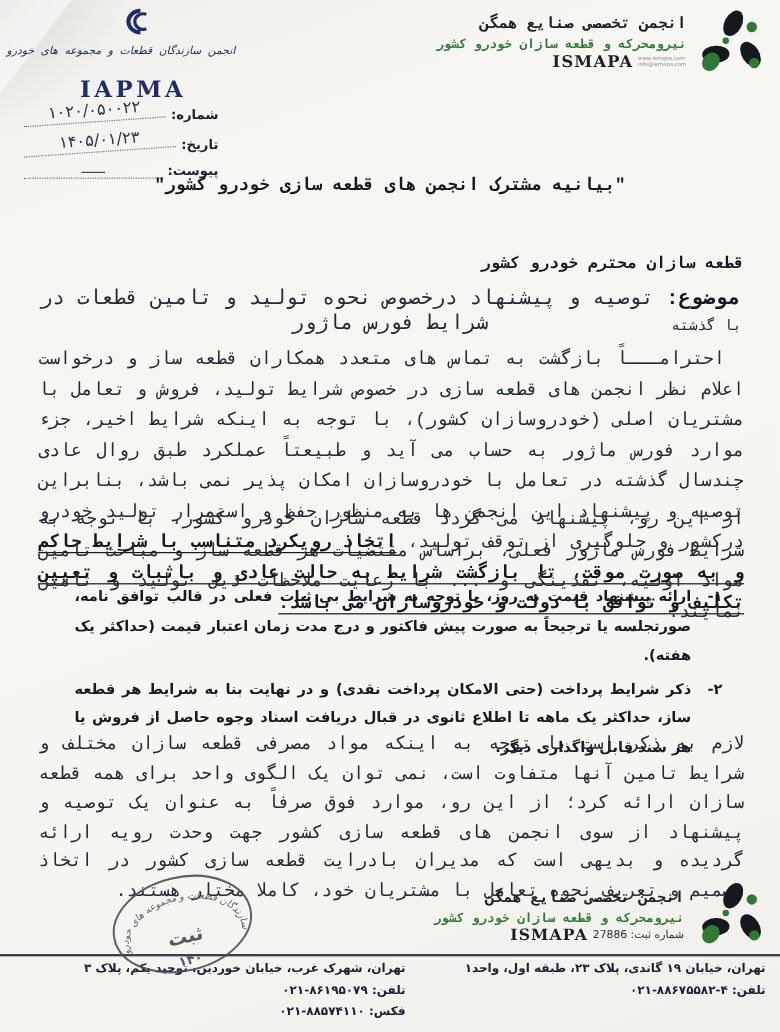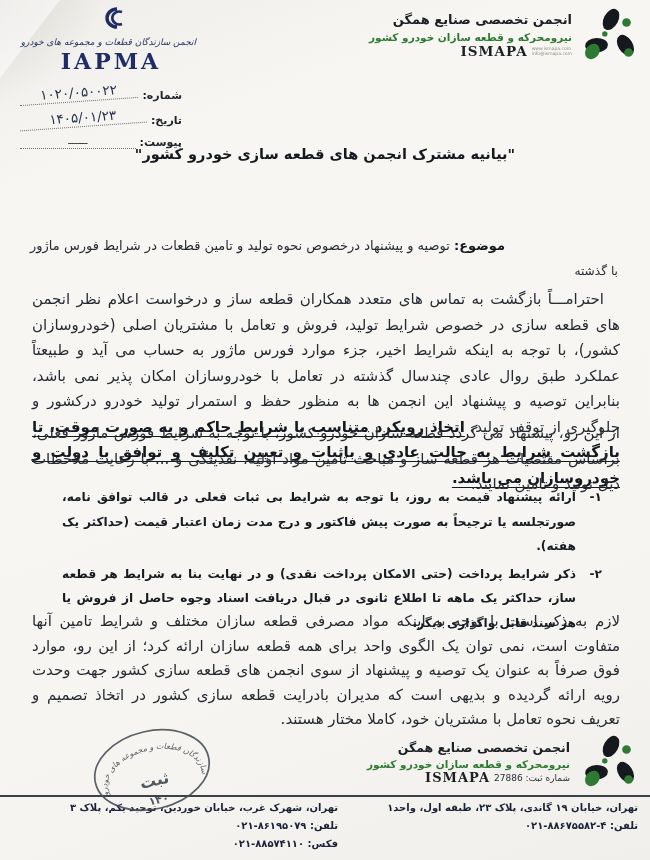--- a/index.html
+++ b/index.html
@@ -14,7 +14,7 @@
   .fold{position:absolute;left:0;top:0;width:0;height:0;
     border-top:78px solid rgba(255,255,255,.55);
     border-right:60px solid transparent;}
-  .rtl{direction:rtl; unicode-bidi:embed;}
+  .rtl{direction:rtl; unicode-bidi:embed;font-family:Liberation Mono, monospace;}
   .ltr{direction:ltr; unicode-bidi:embed; display:inline-block;}
 
   

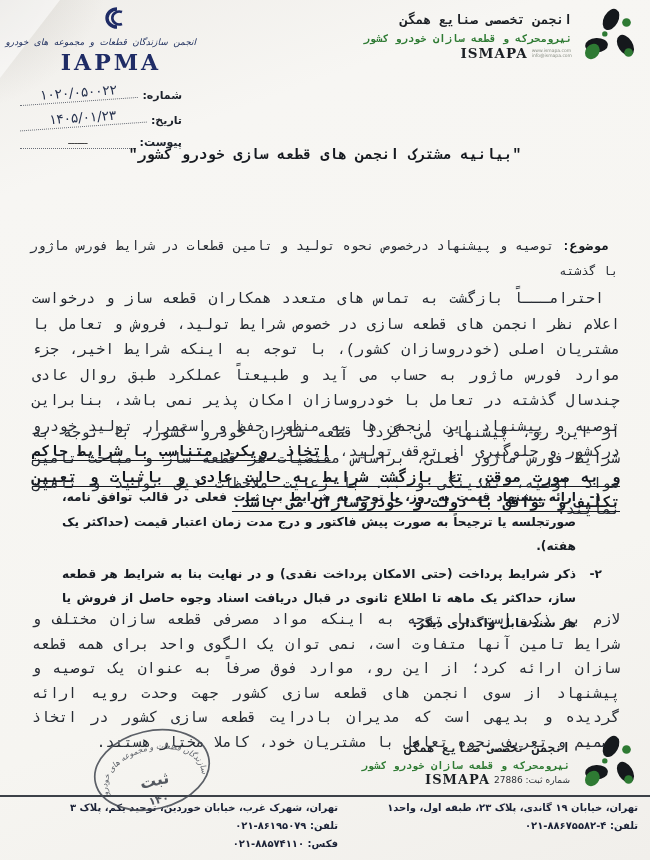--- a/index.html
+++ b/index.html
@@ -20,7 +20,7 @@
   
   .hleft{position:absolute; left:26px; top:4px; width:170px; text-align:center;}
   .hleft .callig{font-size:9px; color:#21315f; white-space:nowrap; margin-top:1px; font-style:italic; letter-spacing:.2px;}
-  .hleft .acr{font-family:"DejaVu Serif","Liberation Serif",serif; font-size:22px; font-weight:bold; letter-spacing:3px; color:#1f2c66; margin-top:1px;}
+  .hleft .acr{font-family:"DejaVu Serif","Liberation Serif",serif; font-size:19px; font-weight:bold; letter-spacing:3px; color:#1f2c66; margin-top:16px;}
 
   
   .hr-logo{position:absolute; right:8px; top:6px;}

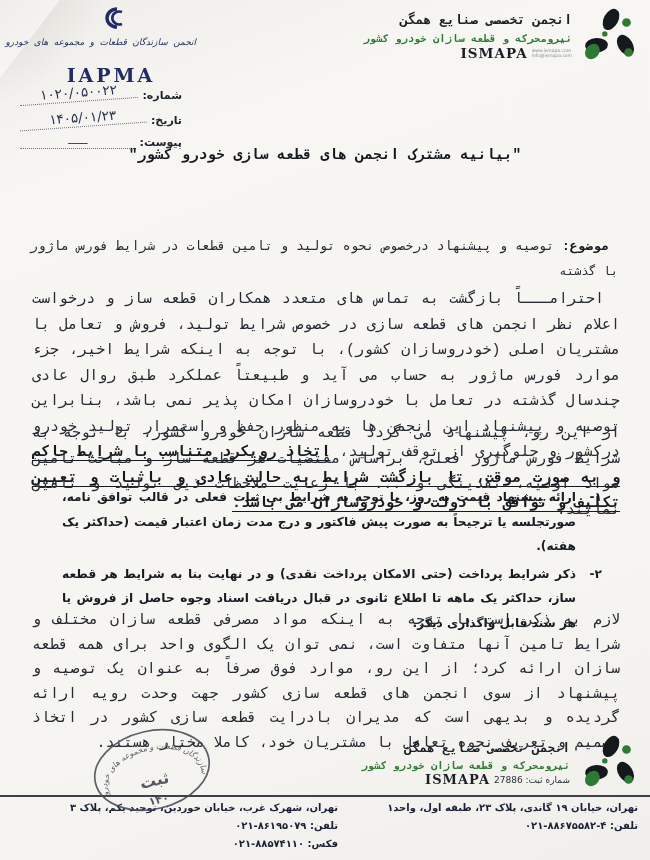--- a/index.html
+++ b/index.html
@@ -137,6 +137,7 @@
   </div>
 
   <div class="title rtl">"بیانیه مشترک انجمن های قطعه سازی خودرو کشور"</div>
+  <div class="addressee rtl">قطعه سازان محترم خودرو کشور</div>
   <div class="subject rtl">
     <b>موضوع:</b><span> توصیه و پیشنهاد درخصوص نحوه تولید و تامین قطعات در شرایط فورس ماژور</span>
   </div>

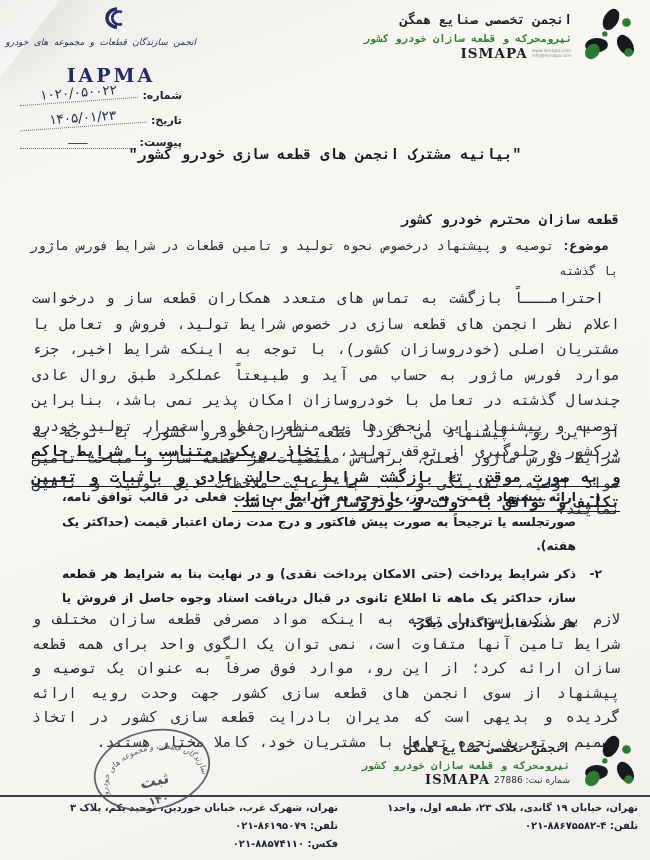--- a/index.html
+++ b/index.html
@@ -43,7 +43,7 @@
     font-size:14.5px; font-weight:bold; color:#15191f;}
   .addressee{position:absolute; top:211px; right:30px; left:30px; text-align:right;
     font-size:13.5px; font-weight:bold; color:#15191f;}
-  .subject{position:absolute; top:238px; right:30px; left:30px; text-align:left; font-size:13px;}
+  .subject{position:absolute; top:238px; right:30px; left:30px; text-align:center; font-size:17px;}
   .subject b{color:#15191f;}
   .salut{position:absolute; top:264px; right:32px; font-size:12.2px;}
 

